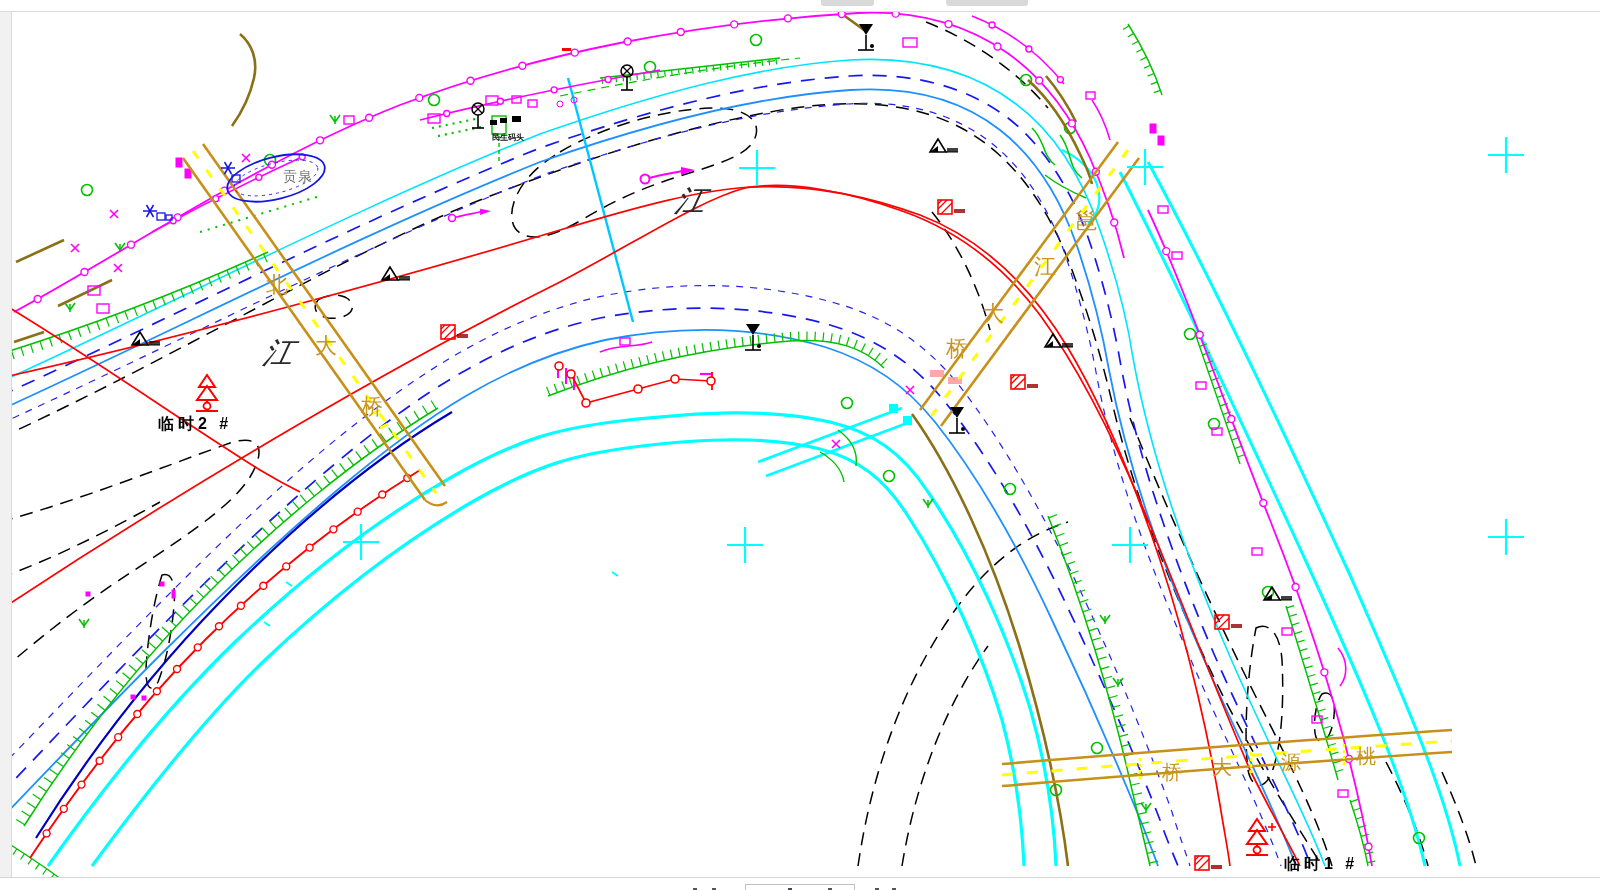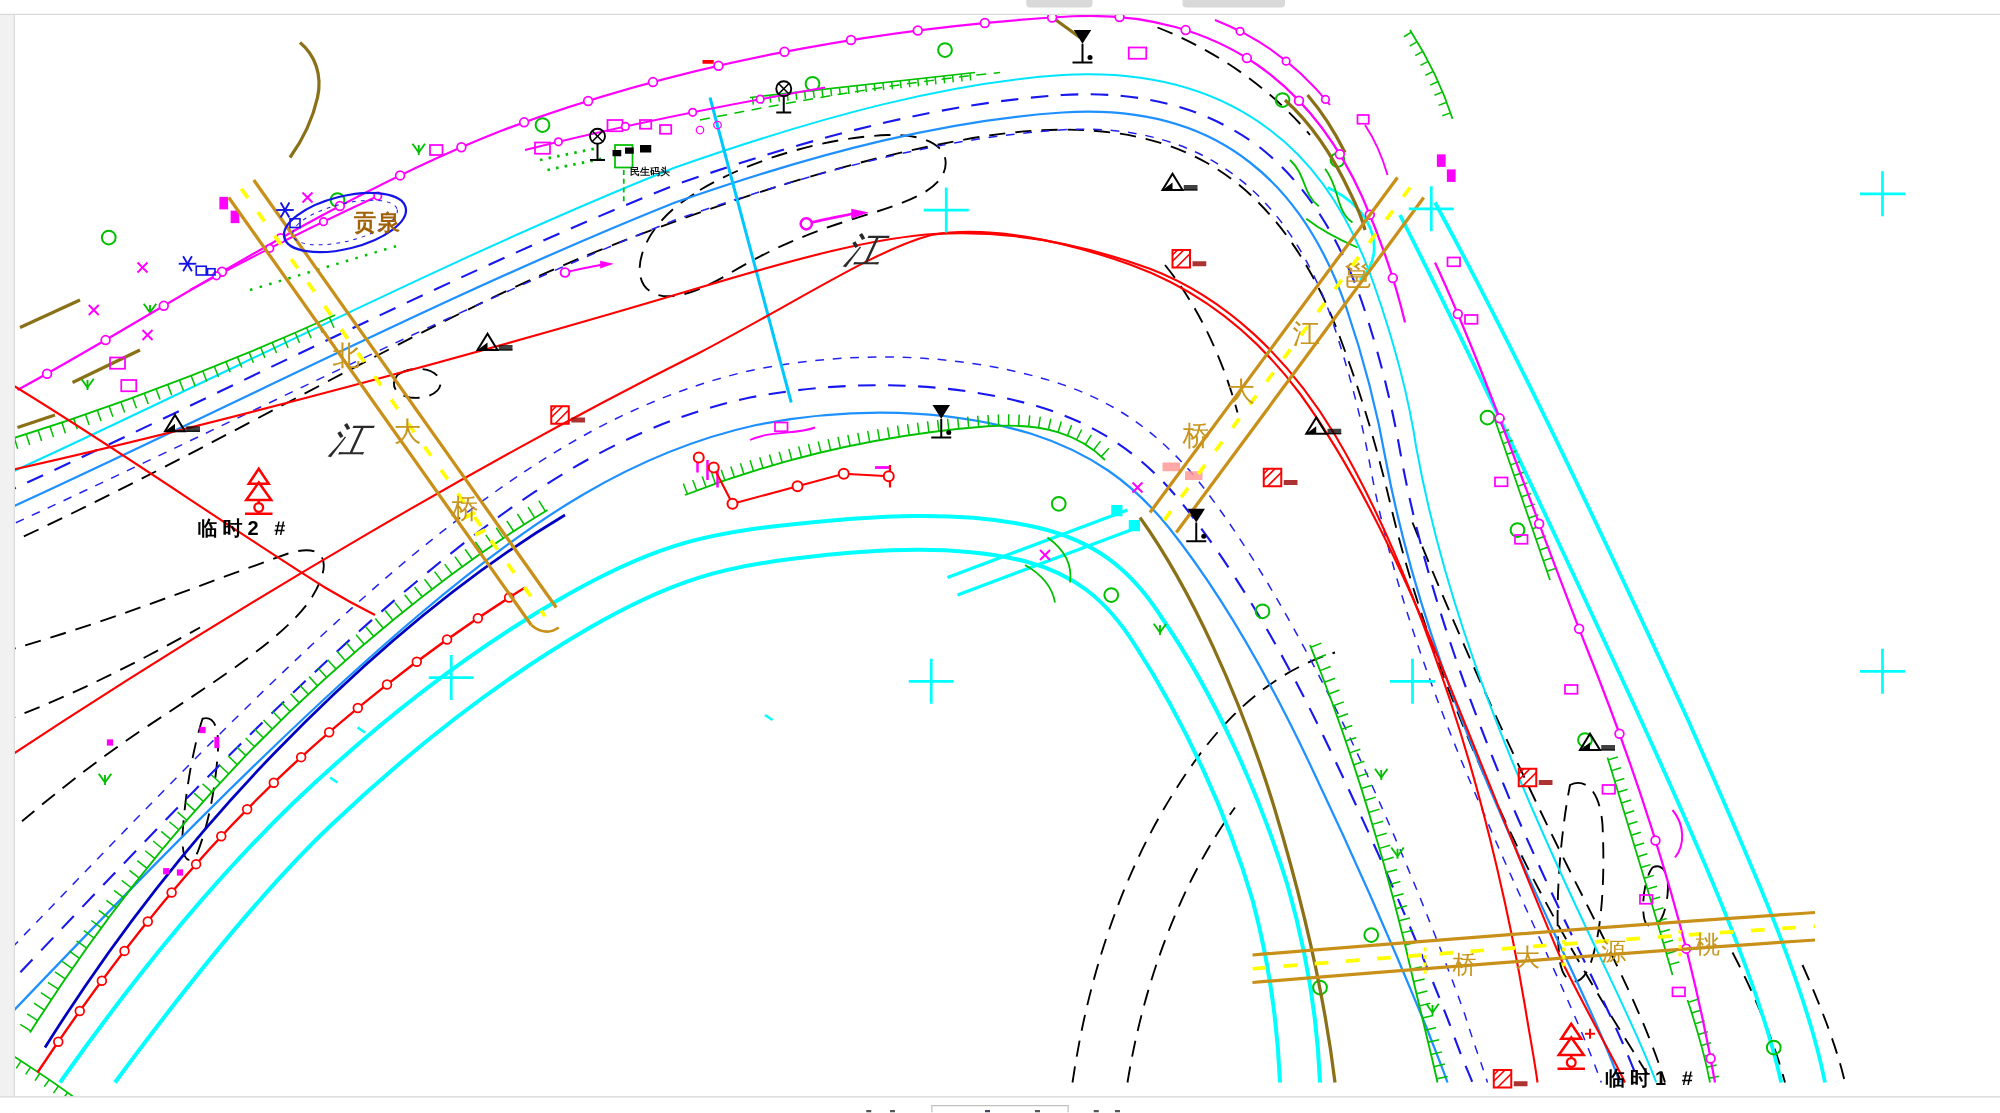--- a/index.html
+++ b/index.html
@@ -666,7 +666,7 @@
   <div class="lbl river" style="left:264px;top:338px;">江</div>
   <div class="lbl river" style="left:676px;top:186px;">江</div>
   <div class="lbl island-label" style="left:283px;top:169px;">贡泉</div>
-  <div class="lbl wharf-label" style="left:492px;top:134px;margin-left:12px;">民生码头</div>
+  <div class="lbl wharf-label" style="left:492px;top:134px;">民生码头</div>
   <div class="lbl bm-label" style="left:158px;top:416px;">临时2 #</div>
   <div class="lbl bm-label" style="left:1236px;top:856px;padding-left:48px;">临时1 #</div>
 

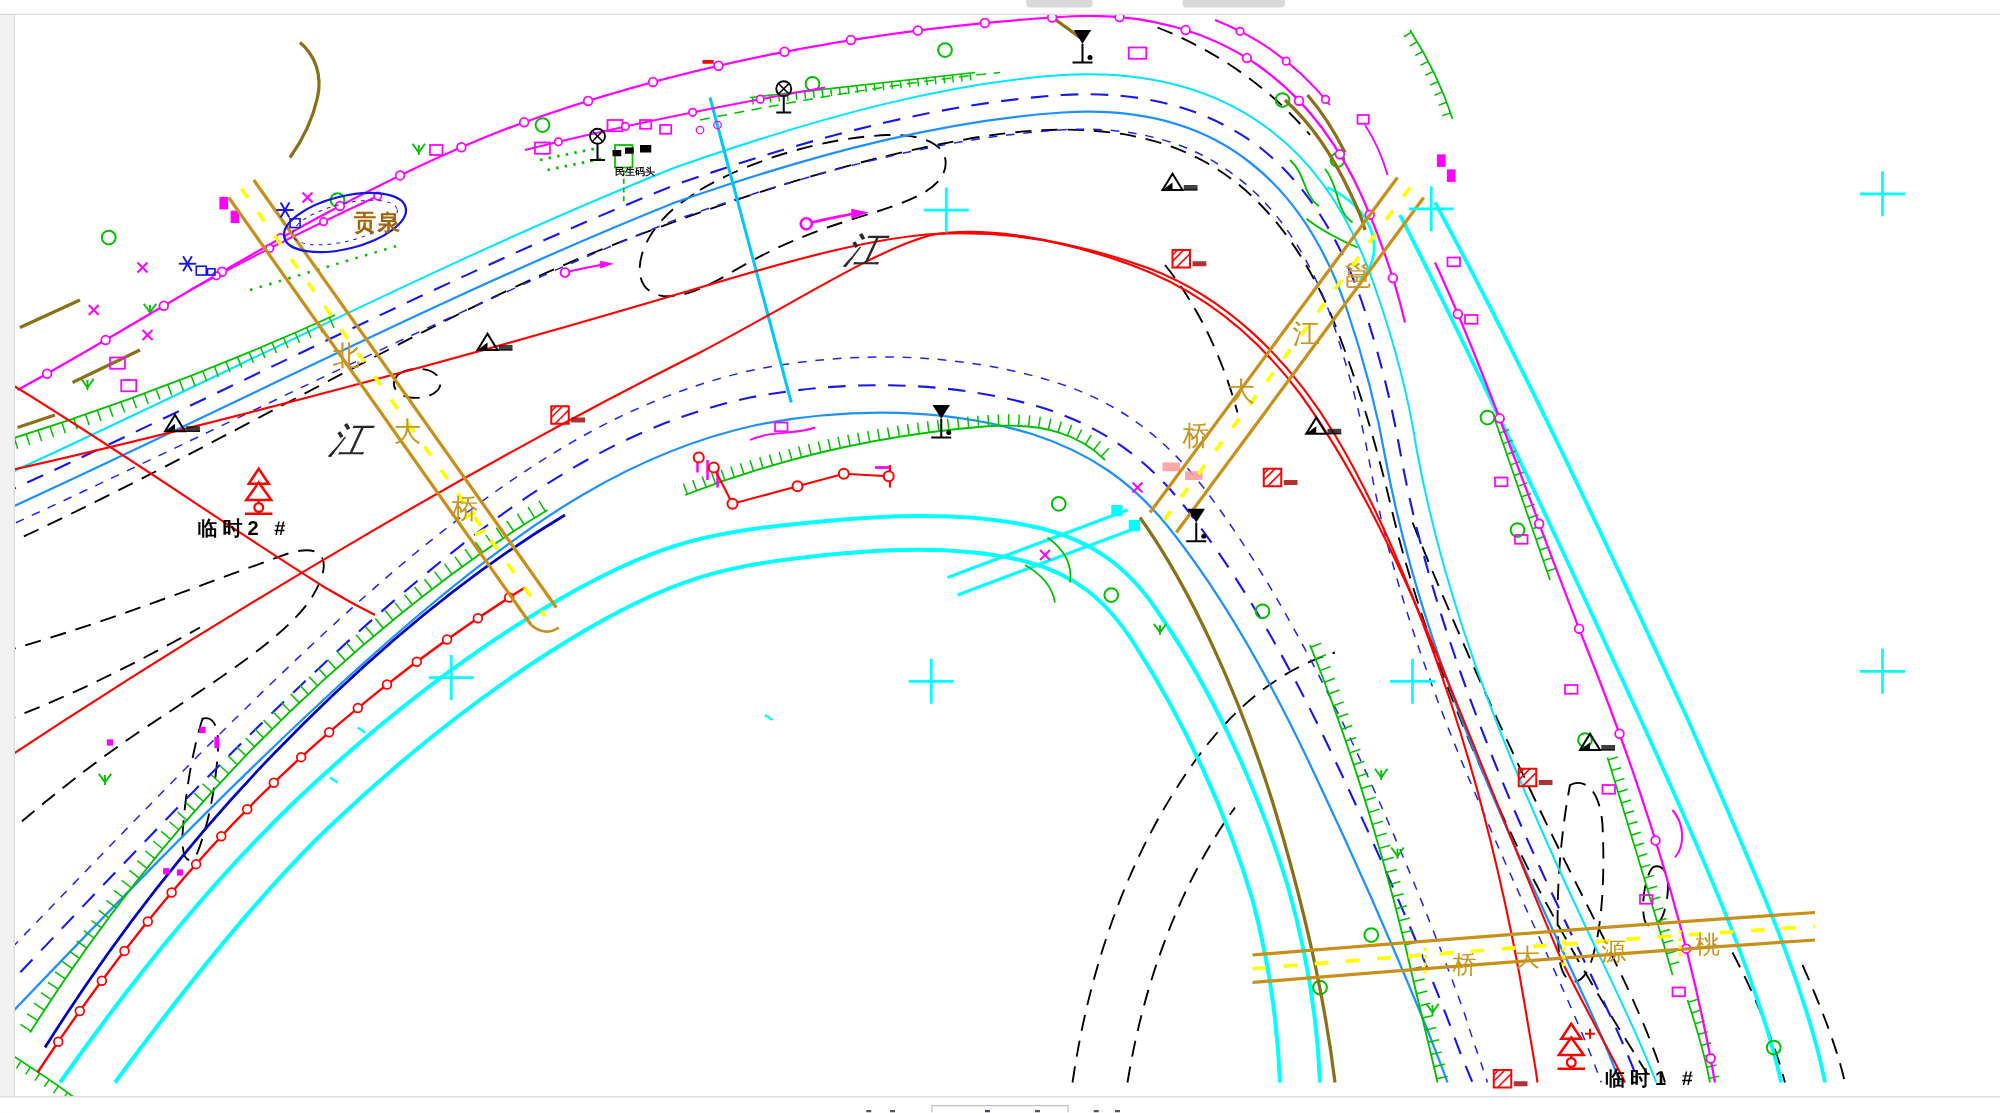--- a/index.html
+++ b/index.html
@@ -19,7 +19,7 @@
   .road-char{font-size:20px;color:#c8961e;font-weight:500;}
   .river{font-size:30px;color:#2a2a2a;font-family:"DejaVu Serif","Liberation Serif",serif;font-style:italic;transform:skewX(-12deg);}
   .bm-label{font-size:16px;color:#000;font-weight:bold;letter-spacing:4px;}
-  .island-label{font-size:18px;color:#a16207;font-weight:bold;letter-spacing:1px;}
+  .island-label{font-size:14px;color:#737373;font-weight:normal;letter-spacing:1px;}
   .wharf-label{font-size:8px;color:#111;font-weight:bold;}
 </style>
 </head>

